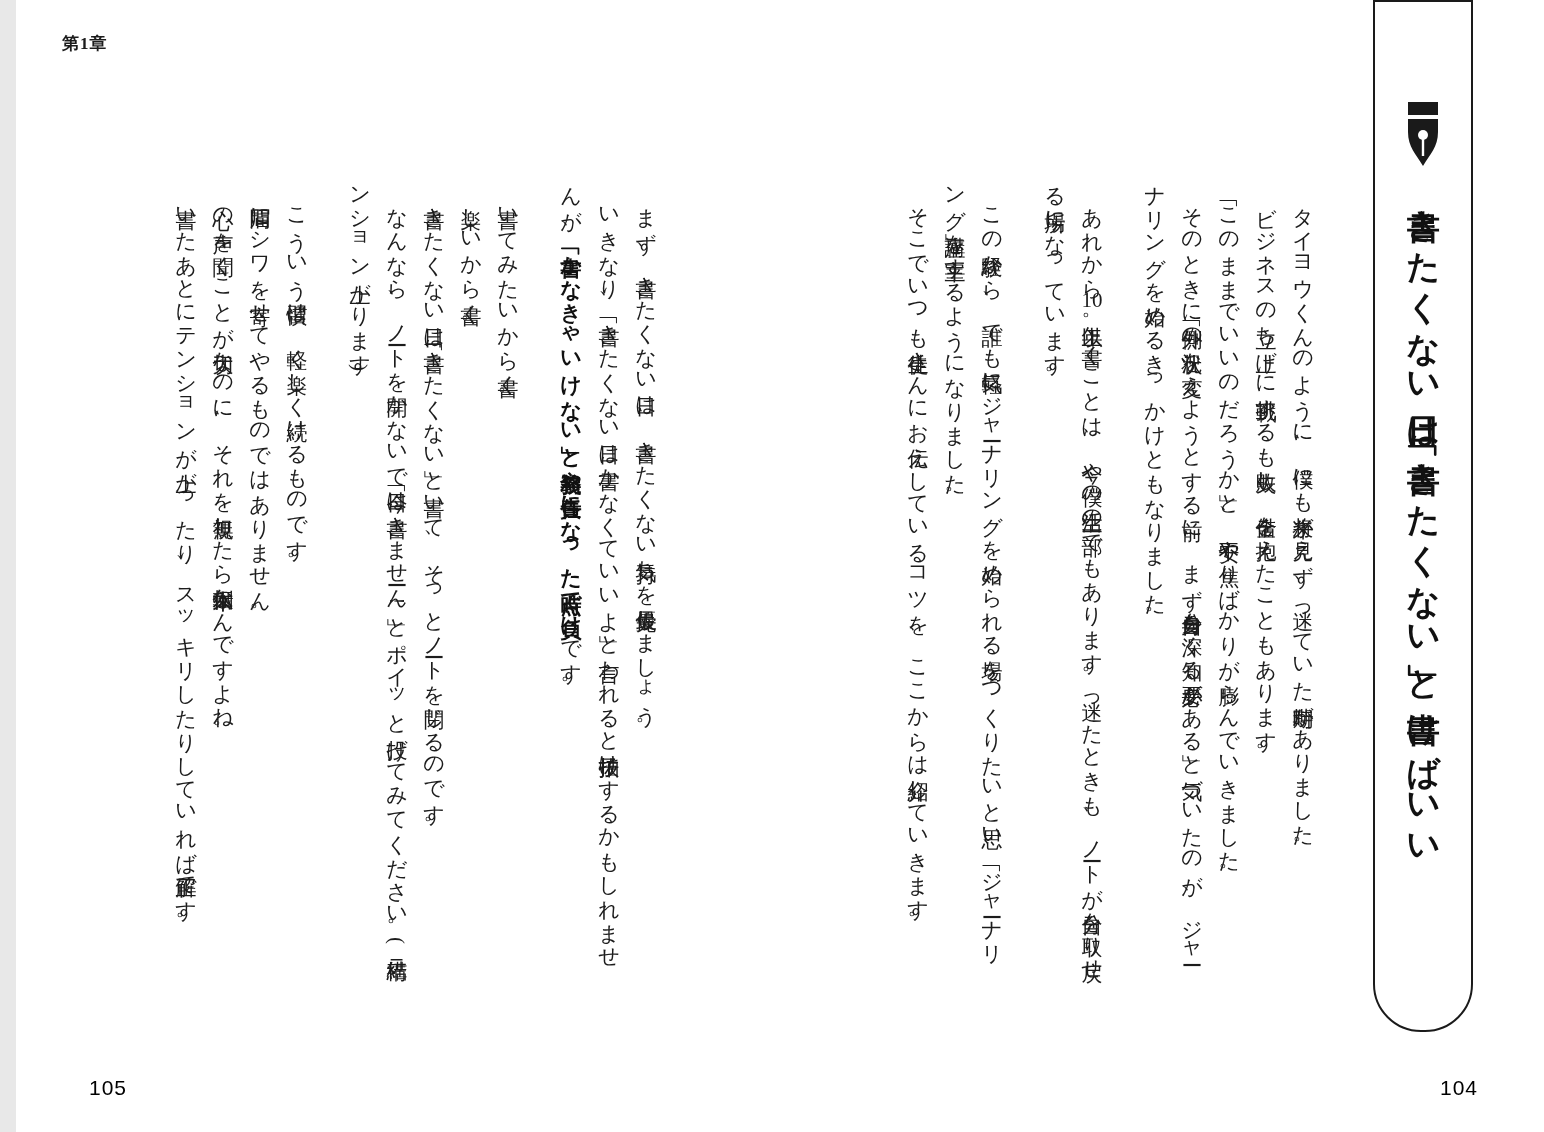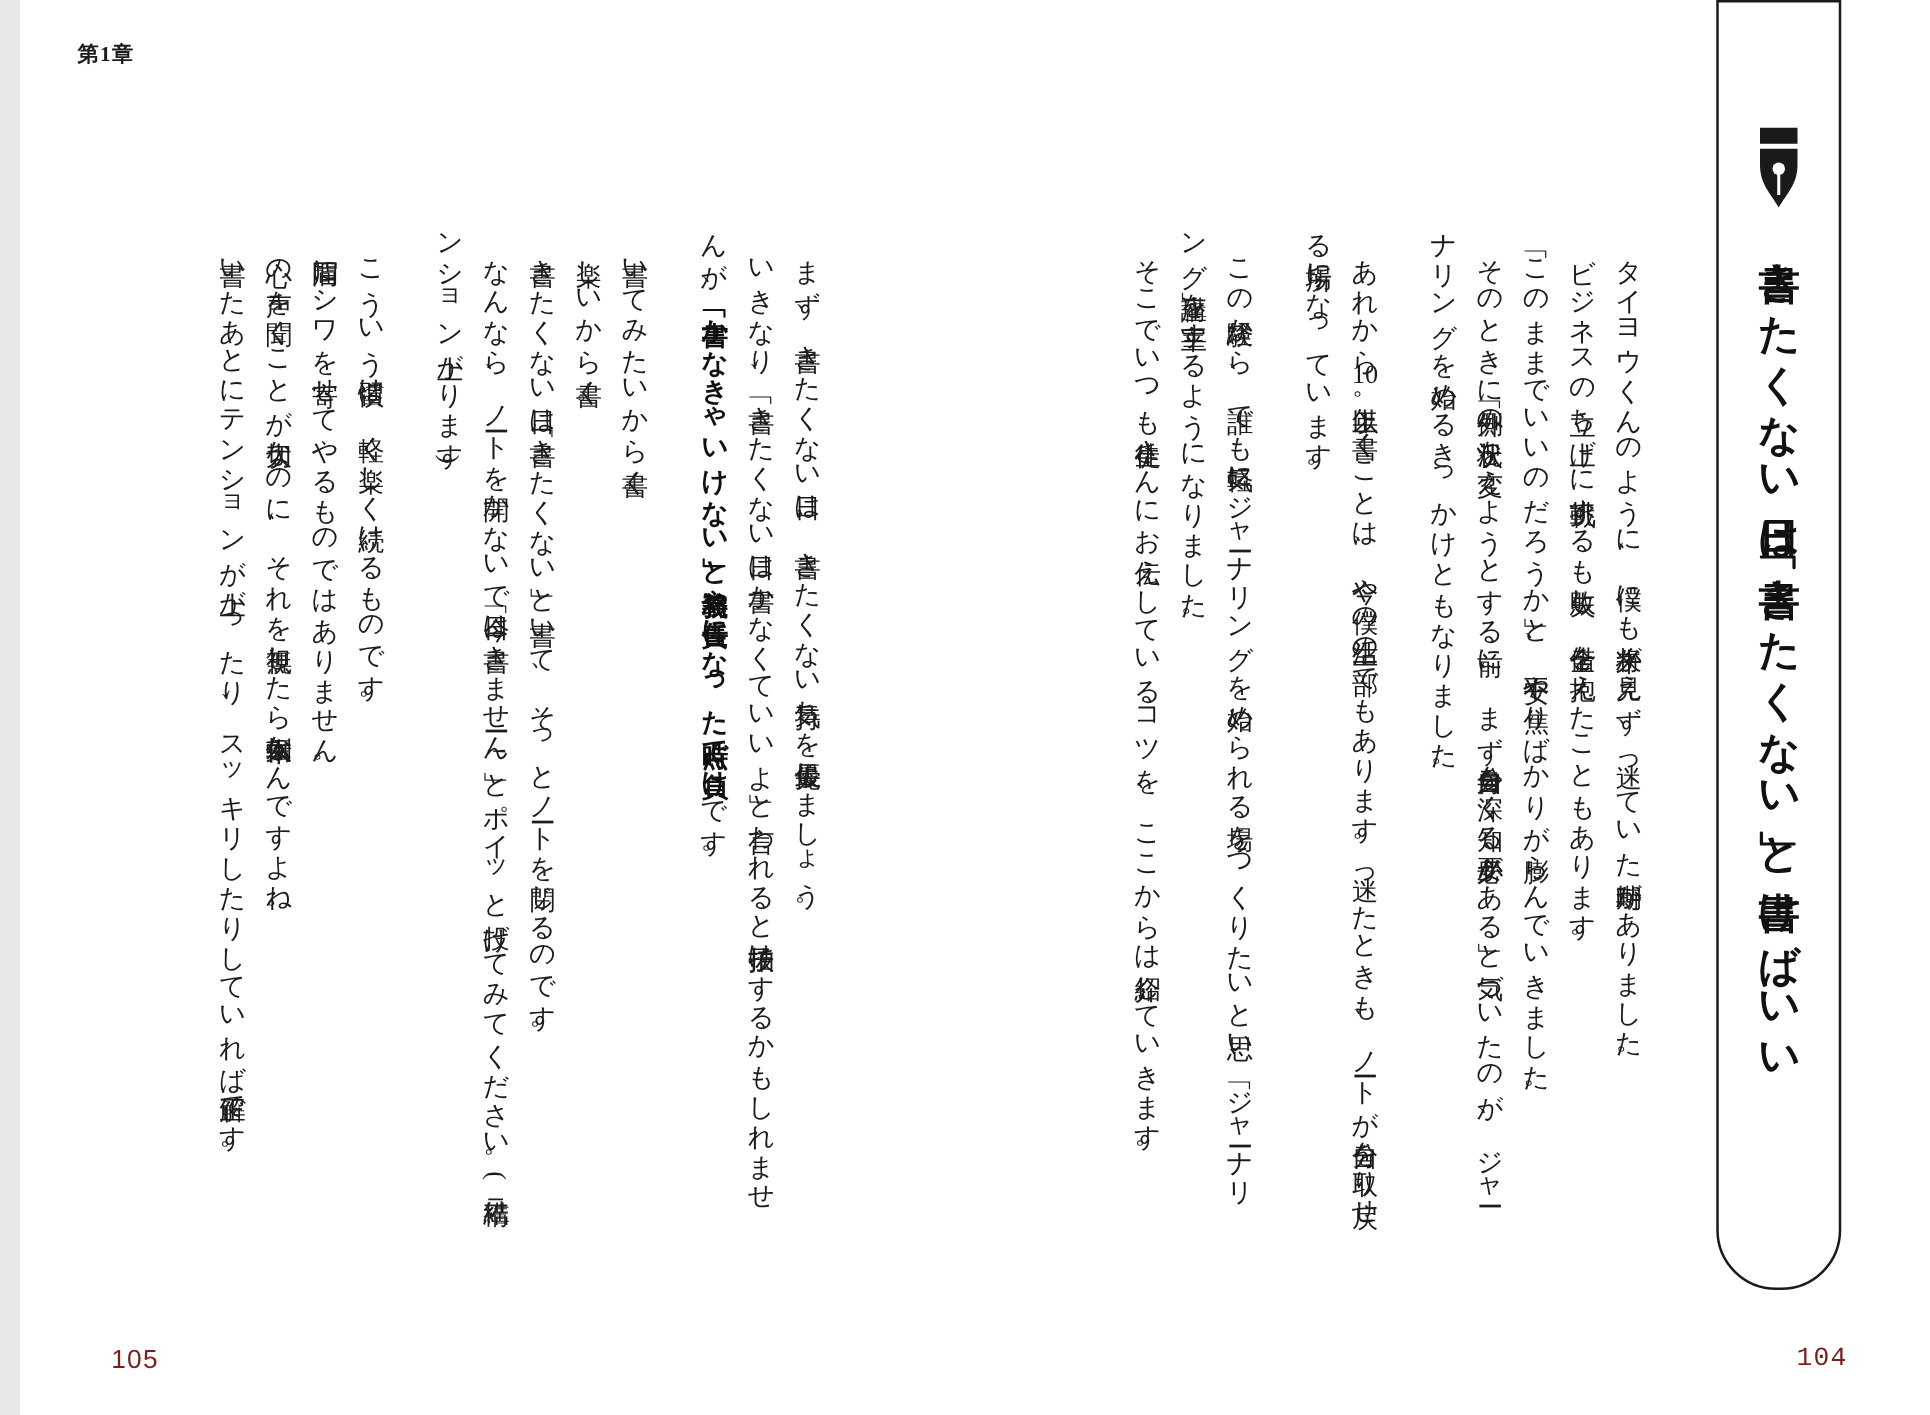--- a/index.html
+++ b/index.html
@@ -73,7 +73,7 @@
   .page-number{
     position:absolute;top:1076px;
     font-family:"Liberation Sans", sans-serif;
-    font-size:21px;color:#7f1d1d;letter-spacing:1px;
+    font-size:21px;color:#000000;letter-spacing:1px;
   }
   .pn-left{left:73px;}
   .pn-right{right:82px;font-family:Liberation Mono, monospace;}

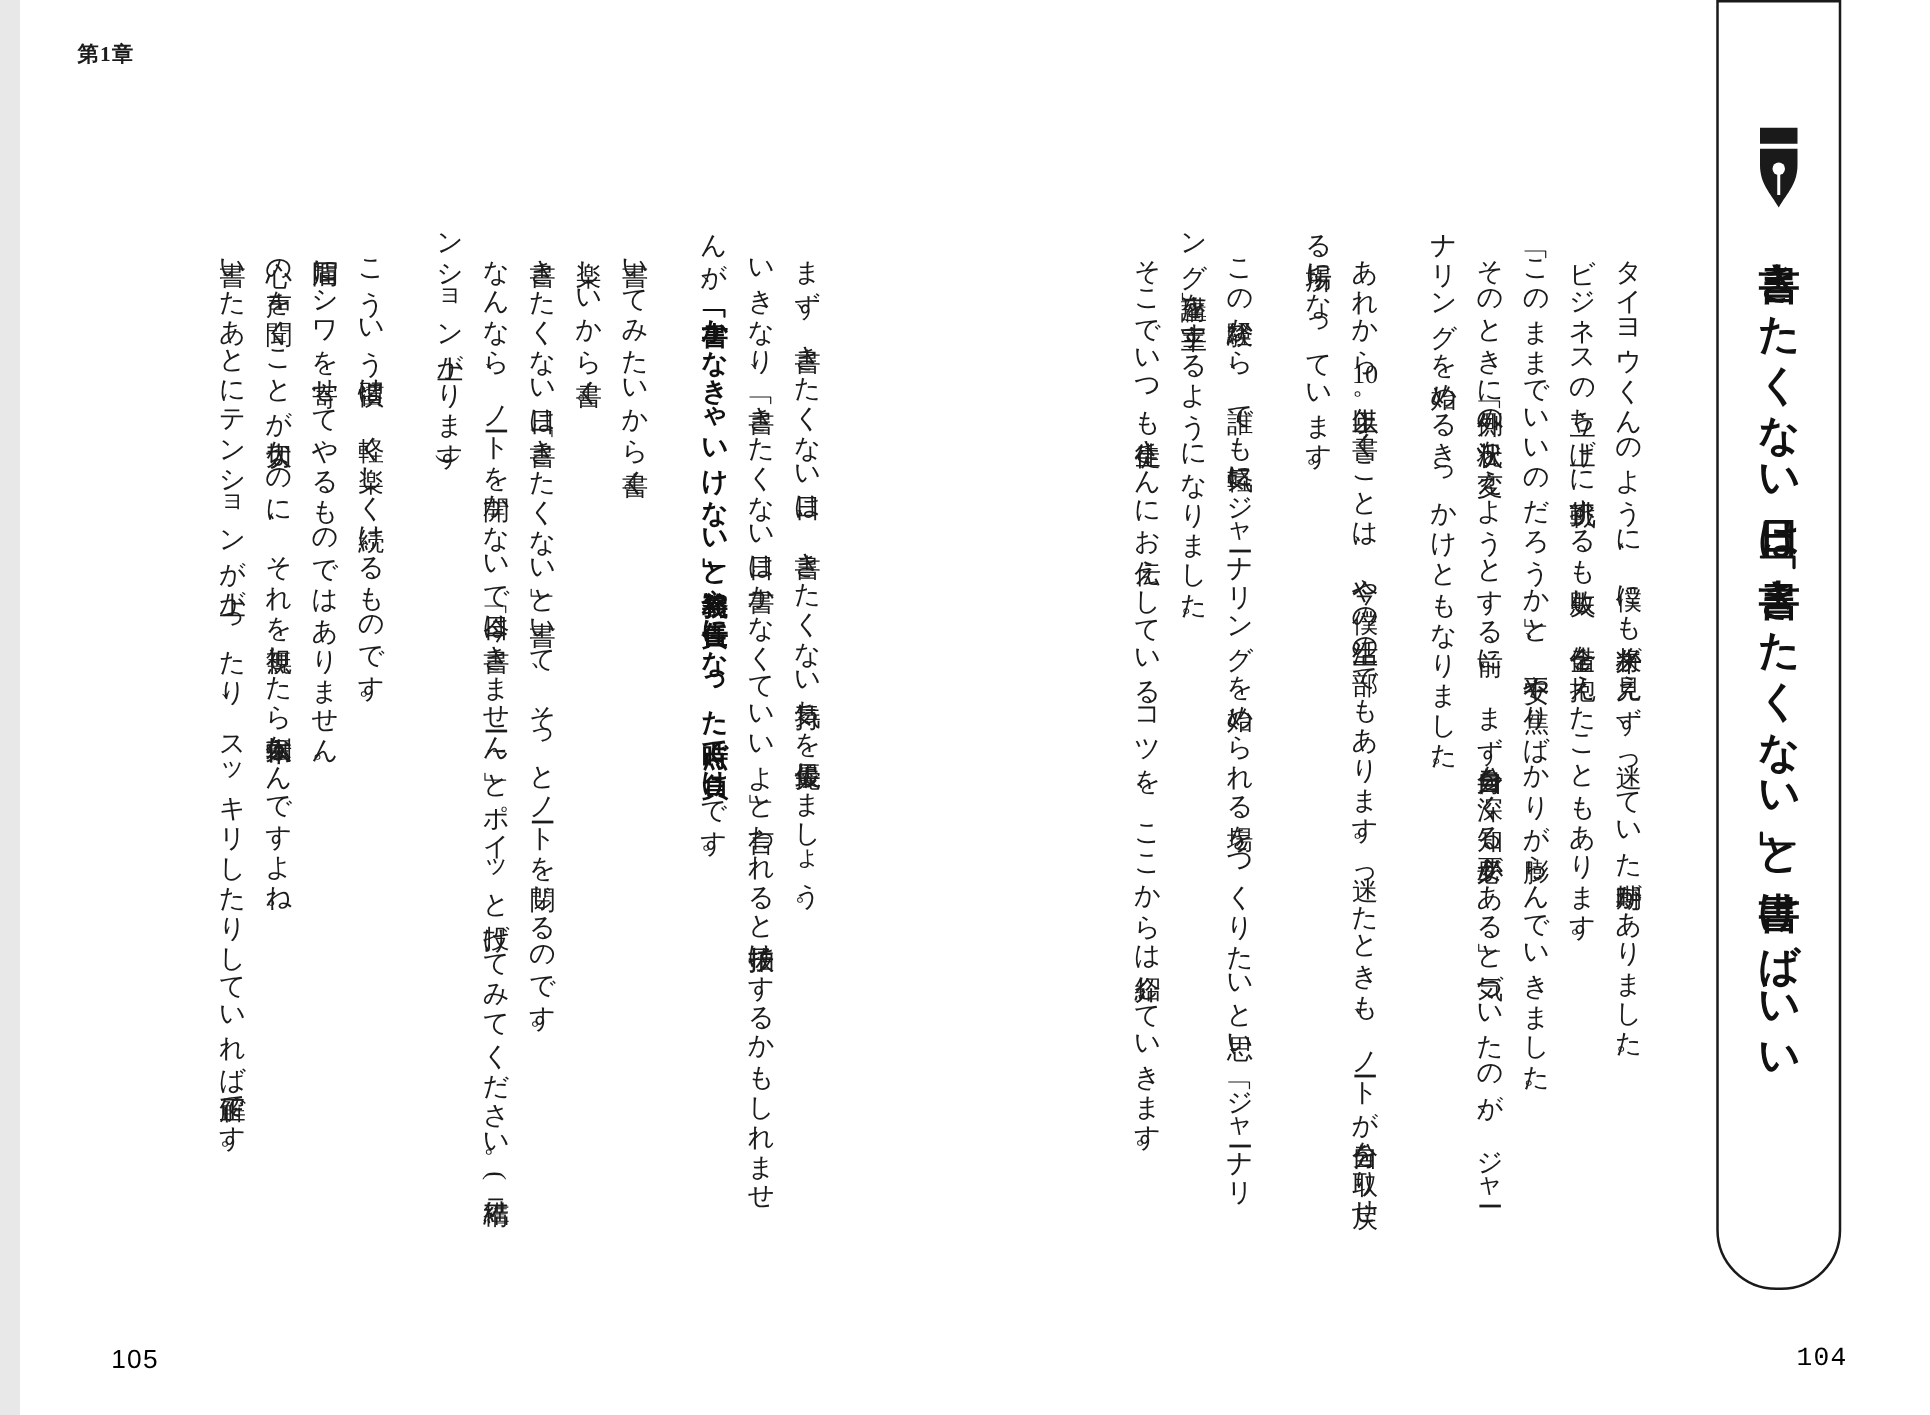--- a/index.html
+++ b/index.html
@@ -76,7 +76,7 @@
     font-size:21px;color:#000000;letter-spacing:1px;
   }
   .pn-left{left:73px;}
-  .pn-right{right:82px;font-family:Liberation Mono, monospace;}
+  .pn-right{right:82px;}
 </style>
 </head>
 <body>

